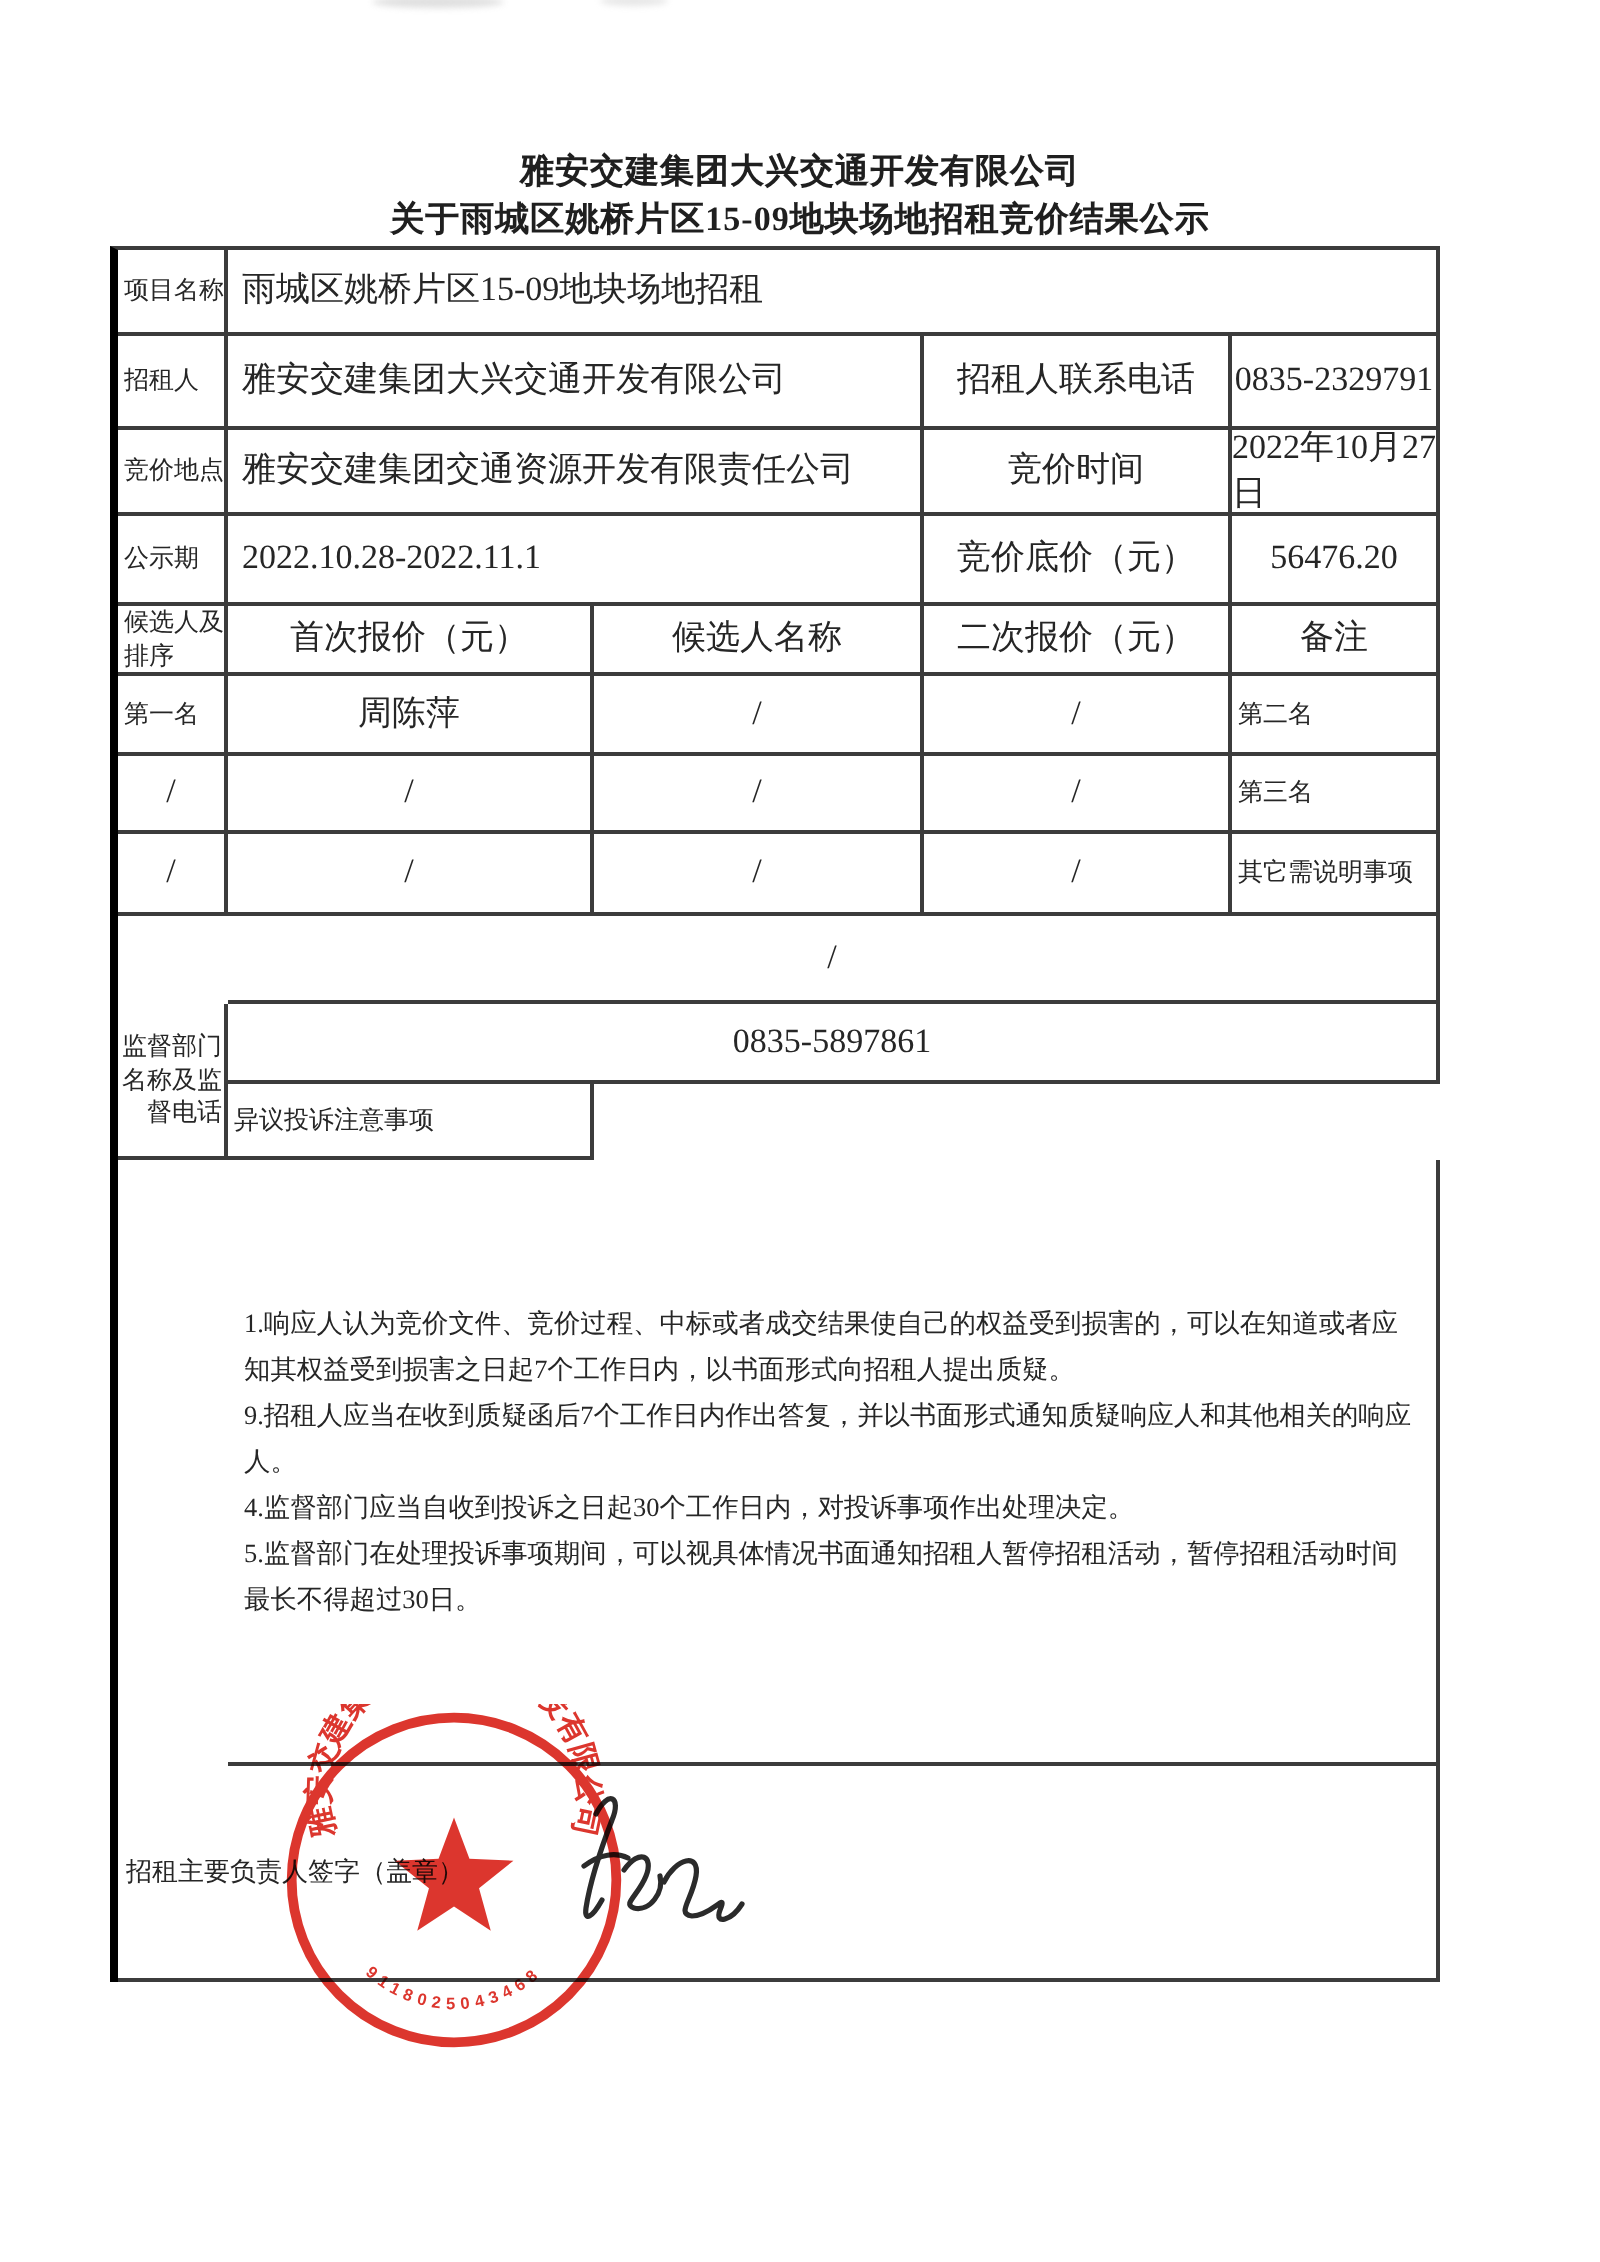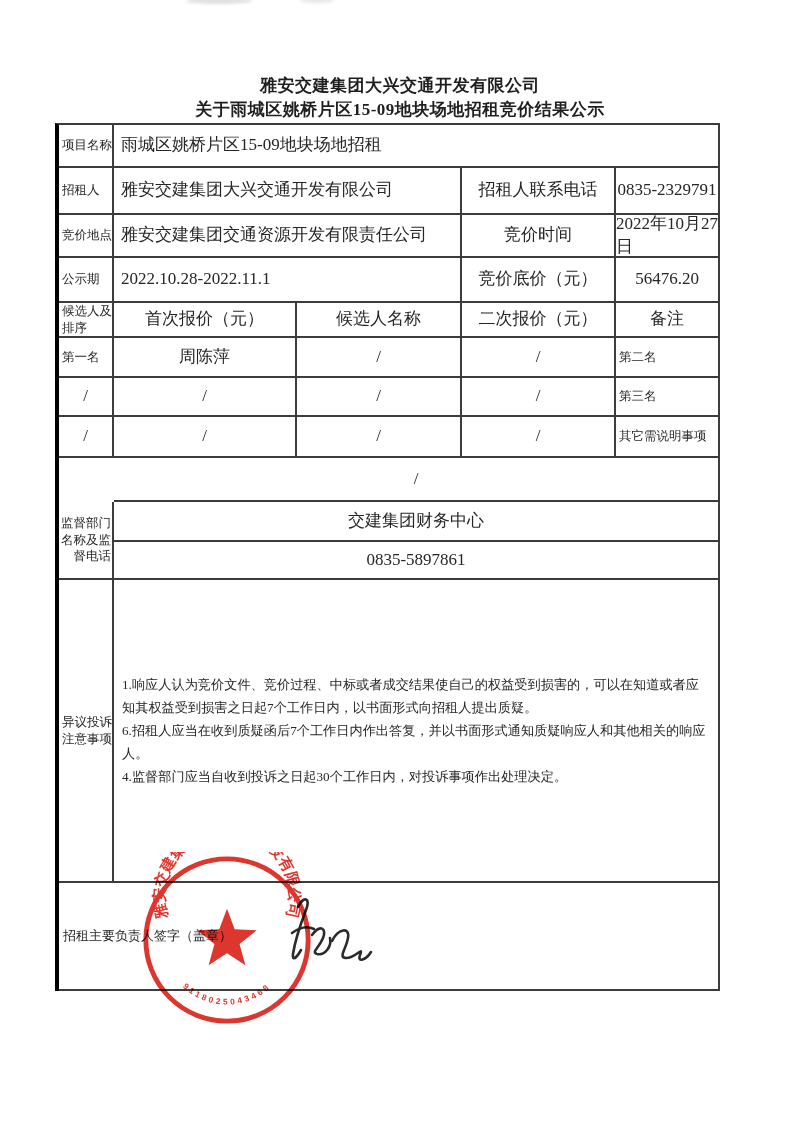--- a/index.html
+++ b/index.html
@@ -93,7 +93,6 @@
     <div class="cell ctr span4">/</div>
 
     <div class="cell labc sup-label">监督部门名称及监督电话</div>
-    <div class="cell ctr span4">交建集团财务中心</div>
     <div class="cell ctr span4">0835-5897861</div>
 
     <div class="cell lab">异议投诉注意事项</div>

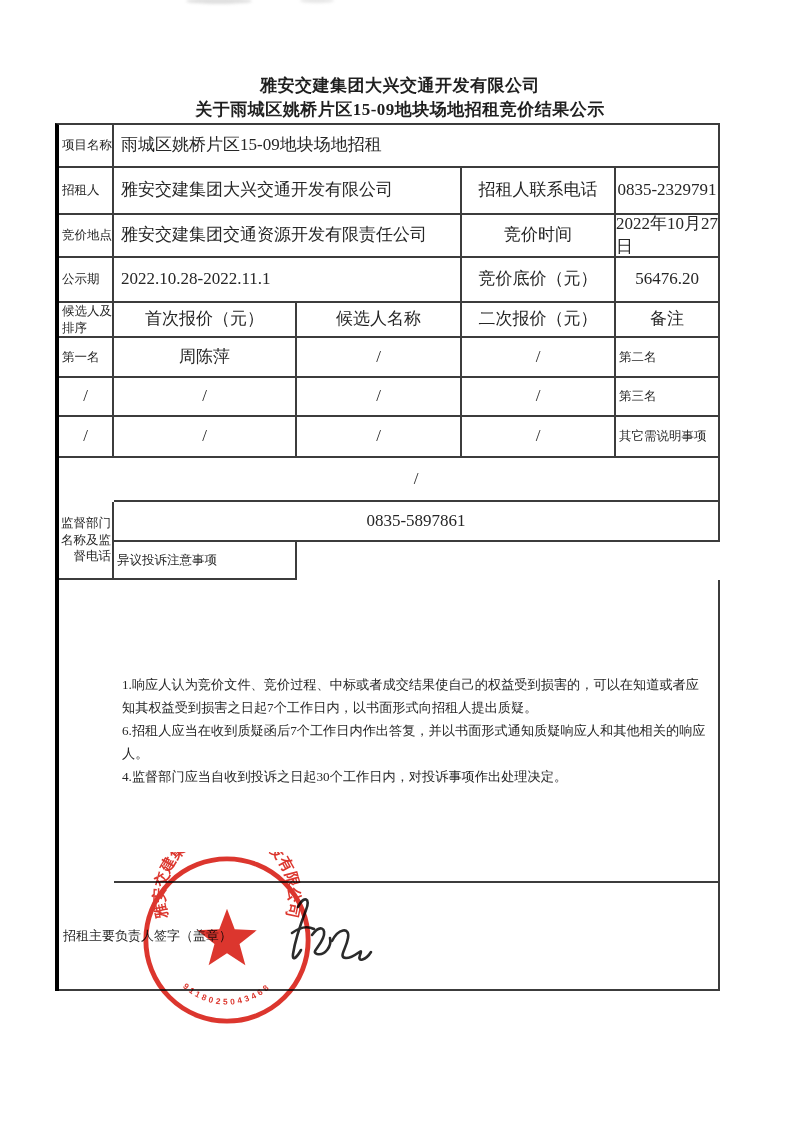--- a/index.html
+++ b/index.html
@@ -98,7 +98,7 @@
     <div class="cell lab">异议投诉注意事项</div>
     <div class="cell span4 objection-body">
       <div>1.响应人认为竞价文件、竞价过程、中标或者成交结果使自己的权益受到损害的，可以在知道或者应知其权益受到损害之日起7个工作日内，以书面形式向招租人提出质疑。</div>
-      <div>6.招租人应当在收到质疑函后7个工作日内作出答复，并以书面形式通知质疑响应人和其他相关的响应人。</div>
+      <div>9.招租人应当在收到质疑函后7个工作日内作出答复，并以书面形式通知质疑响应人和其他相关的响应人。</div>
       <div>4.监督部门应当自收到投诉之日起30个工作日内，对投诉事项作出处理决定。</div>
     </div>
 

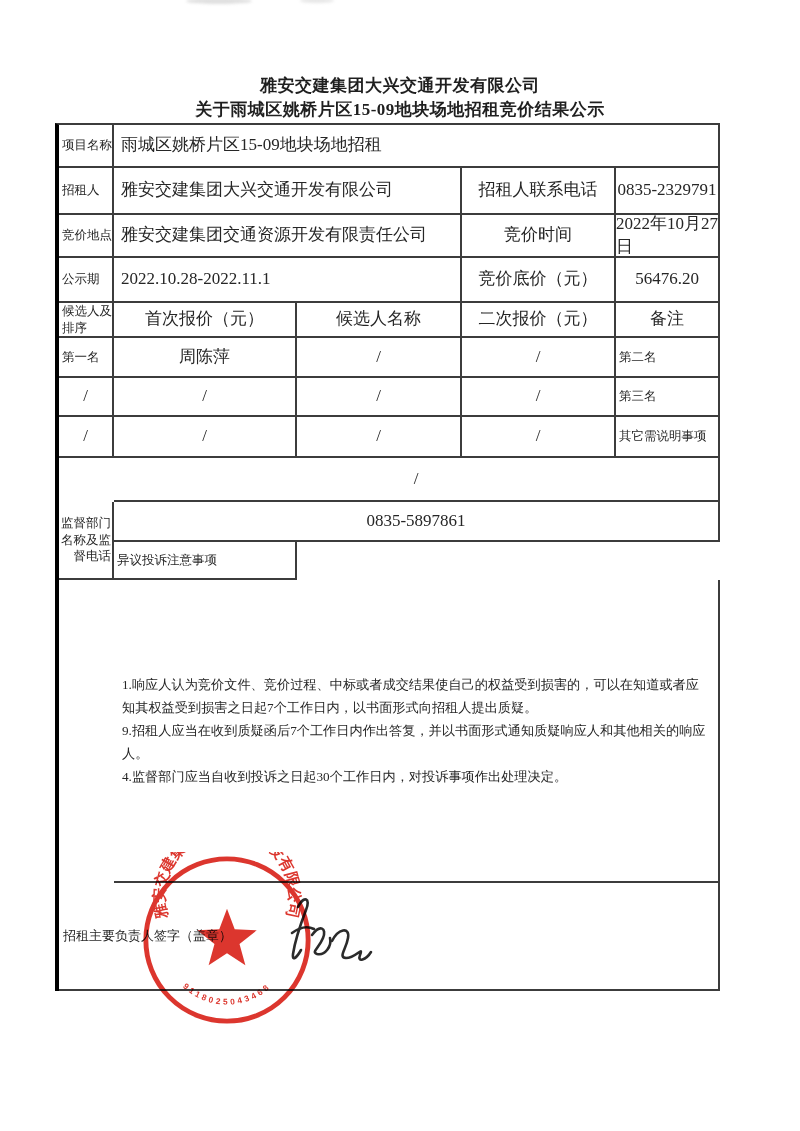--- a/index.html
+++ b/index.html
@@ -100,6 +100,7 @@
       <div>1.响应人认为竞价文件、竞价过程、中标或者成交结果使自己的权益受到损害的，可以在知道或者应知其权益受到损害之日起7个工作日内，以书面形式向招租人提出质疑。</div>
       <div>9.招租人应当在收到质疑函后7个工作日内作出答复，并以书面形式通知质疑响应人和其他相关的响应人。</div>
       <div>4.监督部门应当自收到投诉之日起30个工作日内，对投诉事项作出处理决定。</div>
+      <div>5.监督部门在处理投诉事项期间，可以视具体情况书面通知招租人暂停招租活动，暂停招租活动时间最长不得超过30日。</div>
     </div>
 
     <div class="cell sign-row">招租主要负责人签字（盖章）</div>

